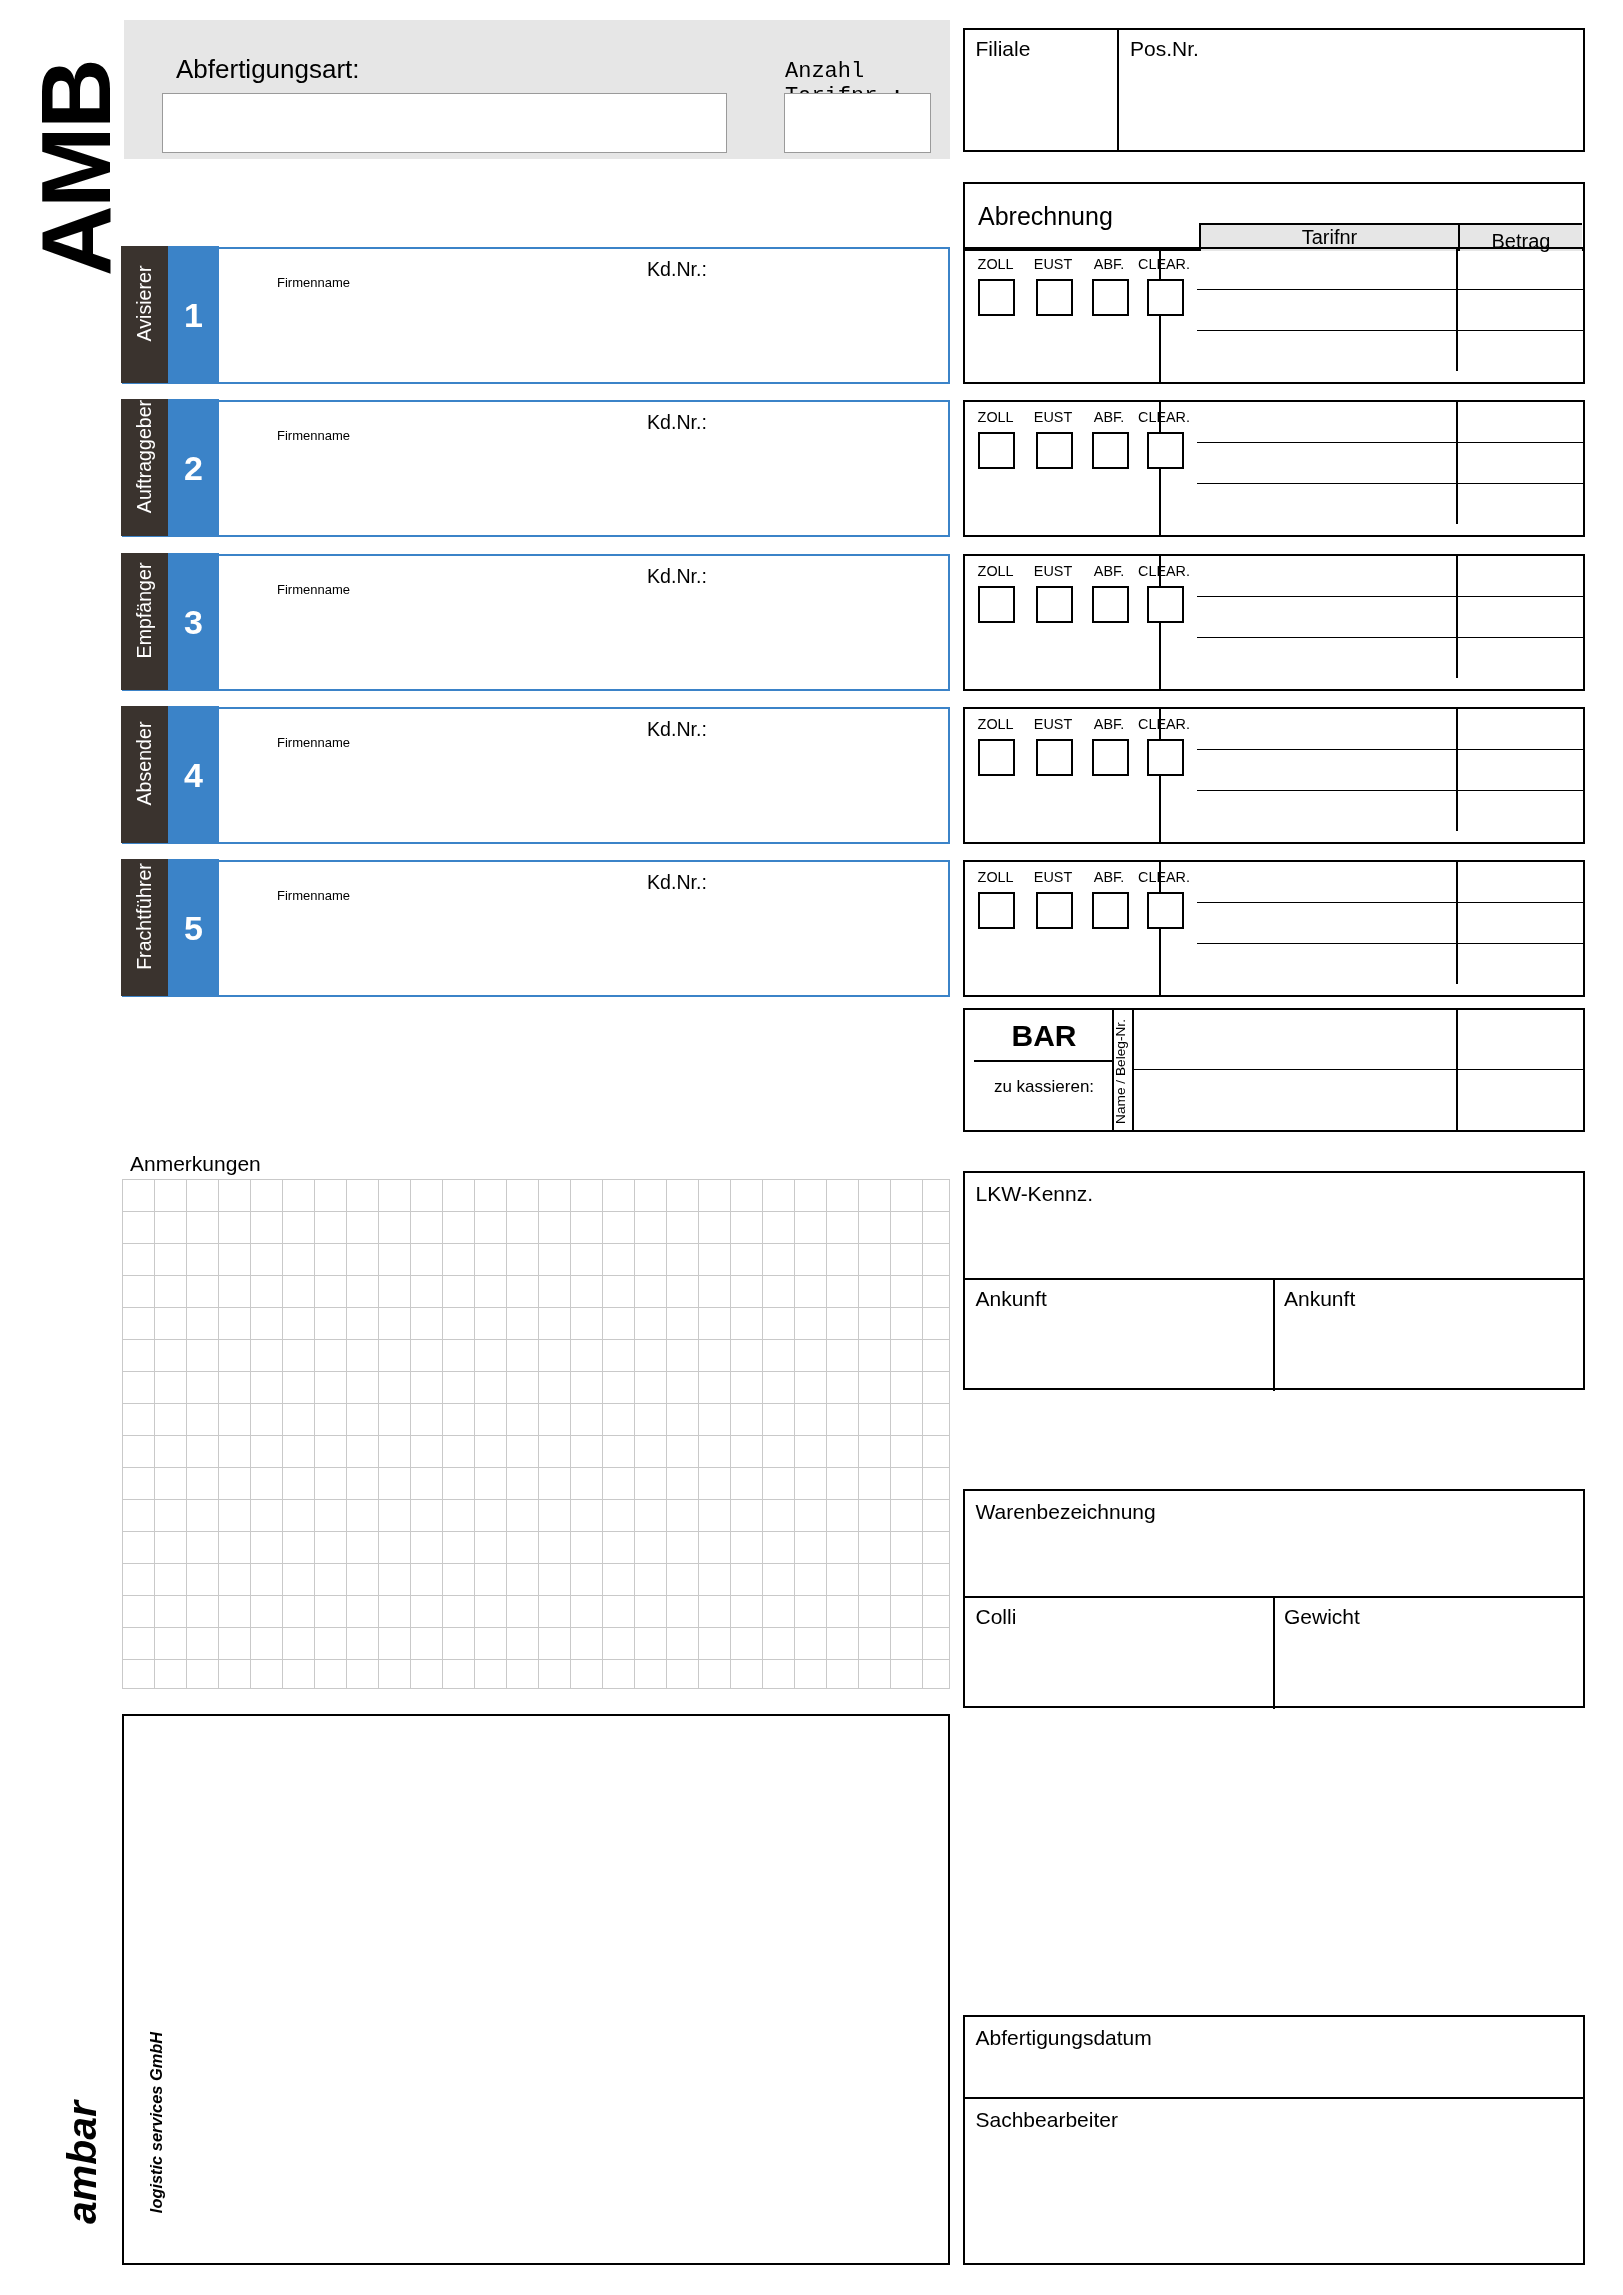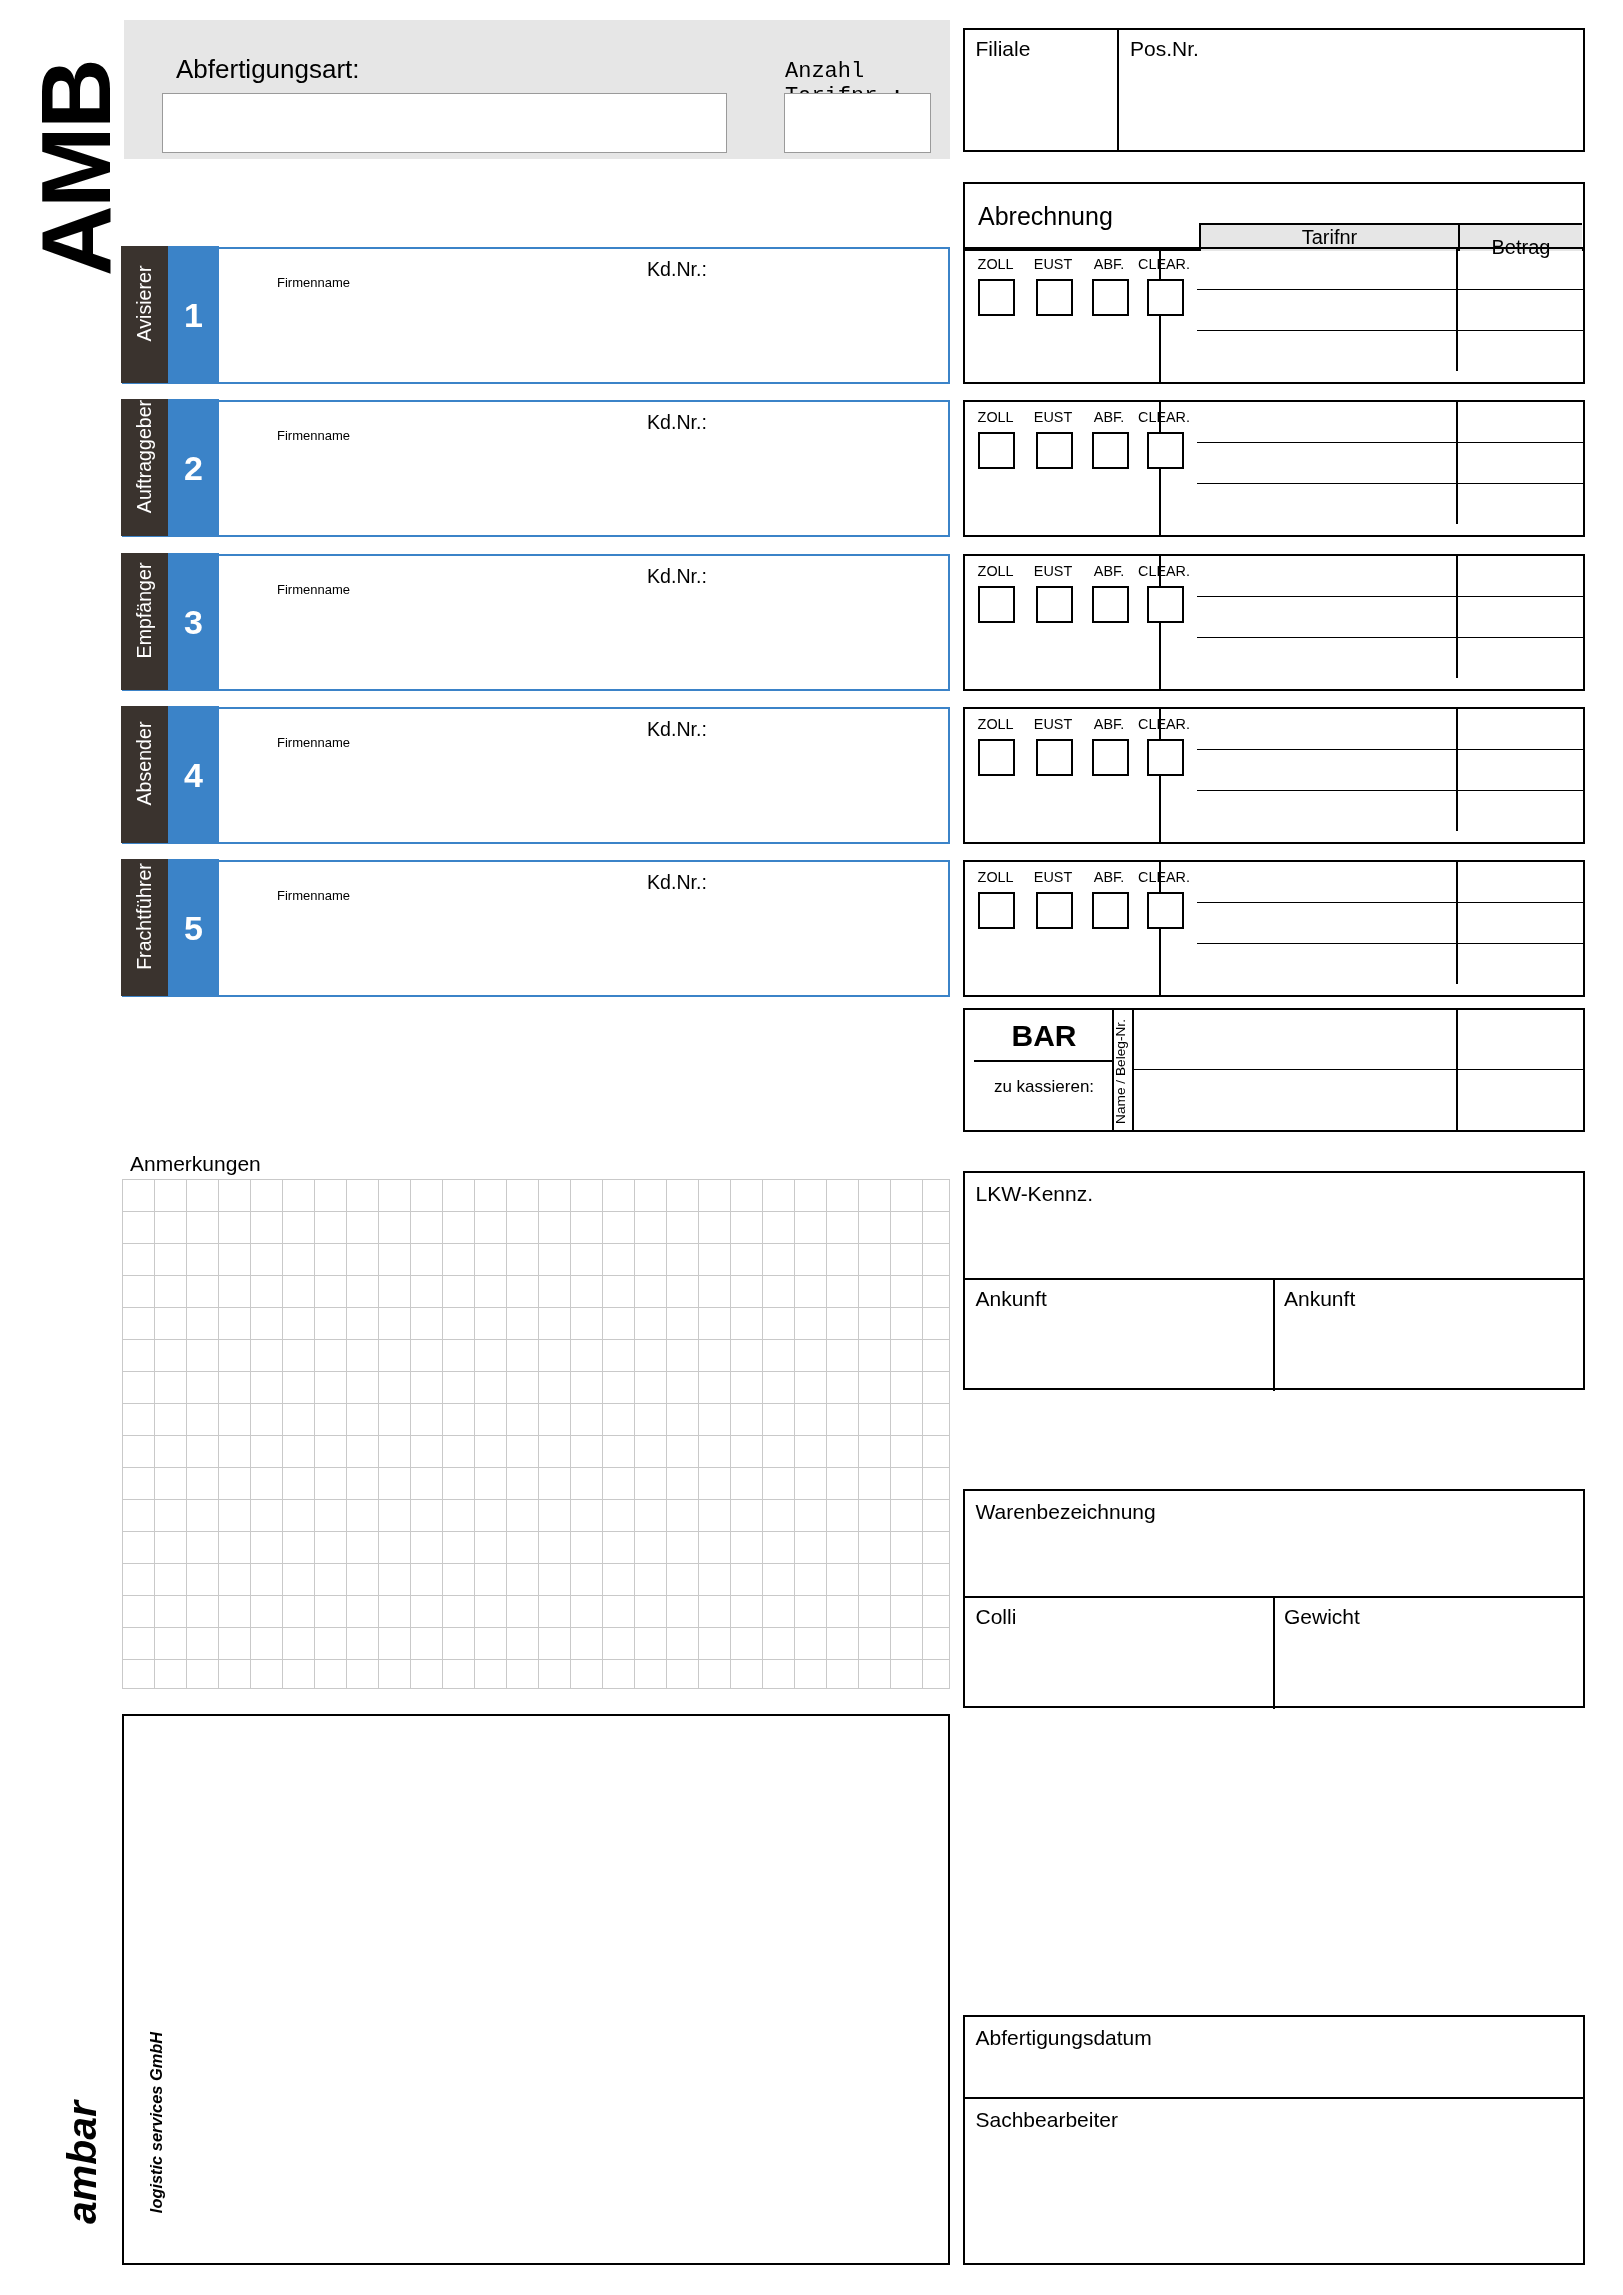--- a/index.html
+++ b/index.html
@@ -155,7 +155,7 @@
     box-sizing: border-box;
     text-align: center;
     font-size: 20px;
-    padding-top: 11px;
+    padding-top: 5px;
   }
 
   

